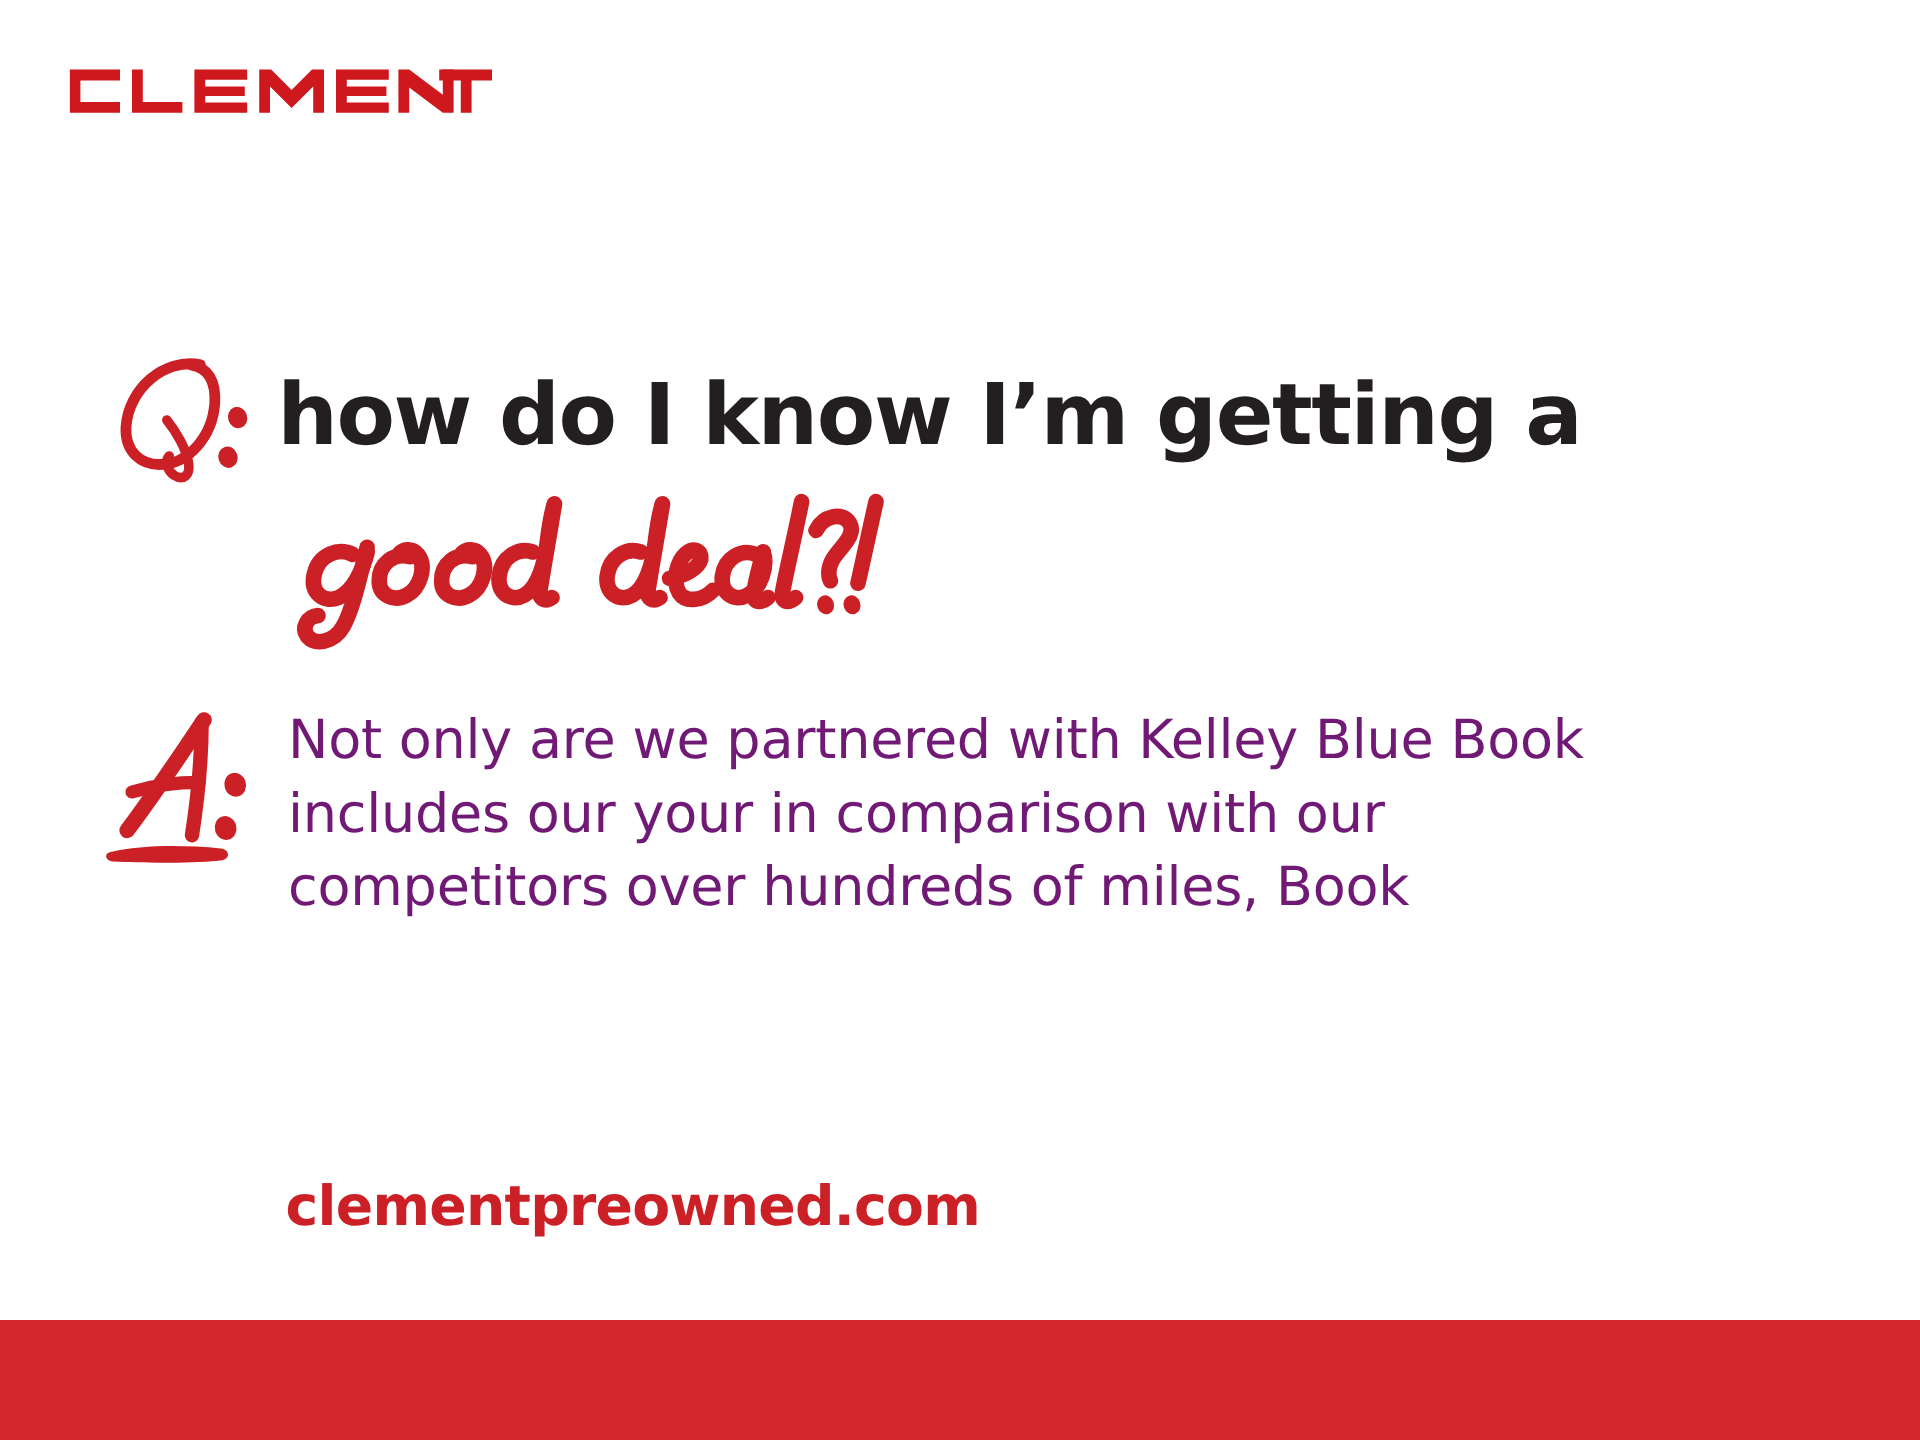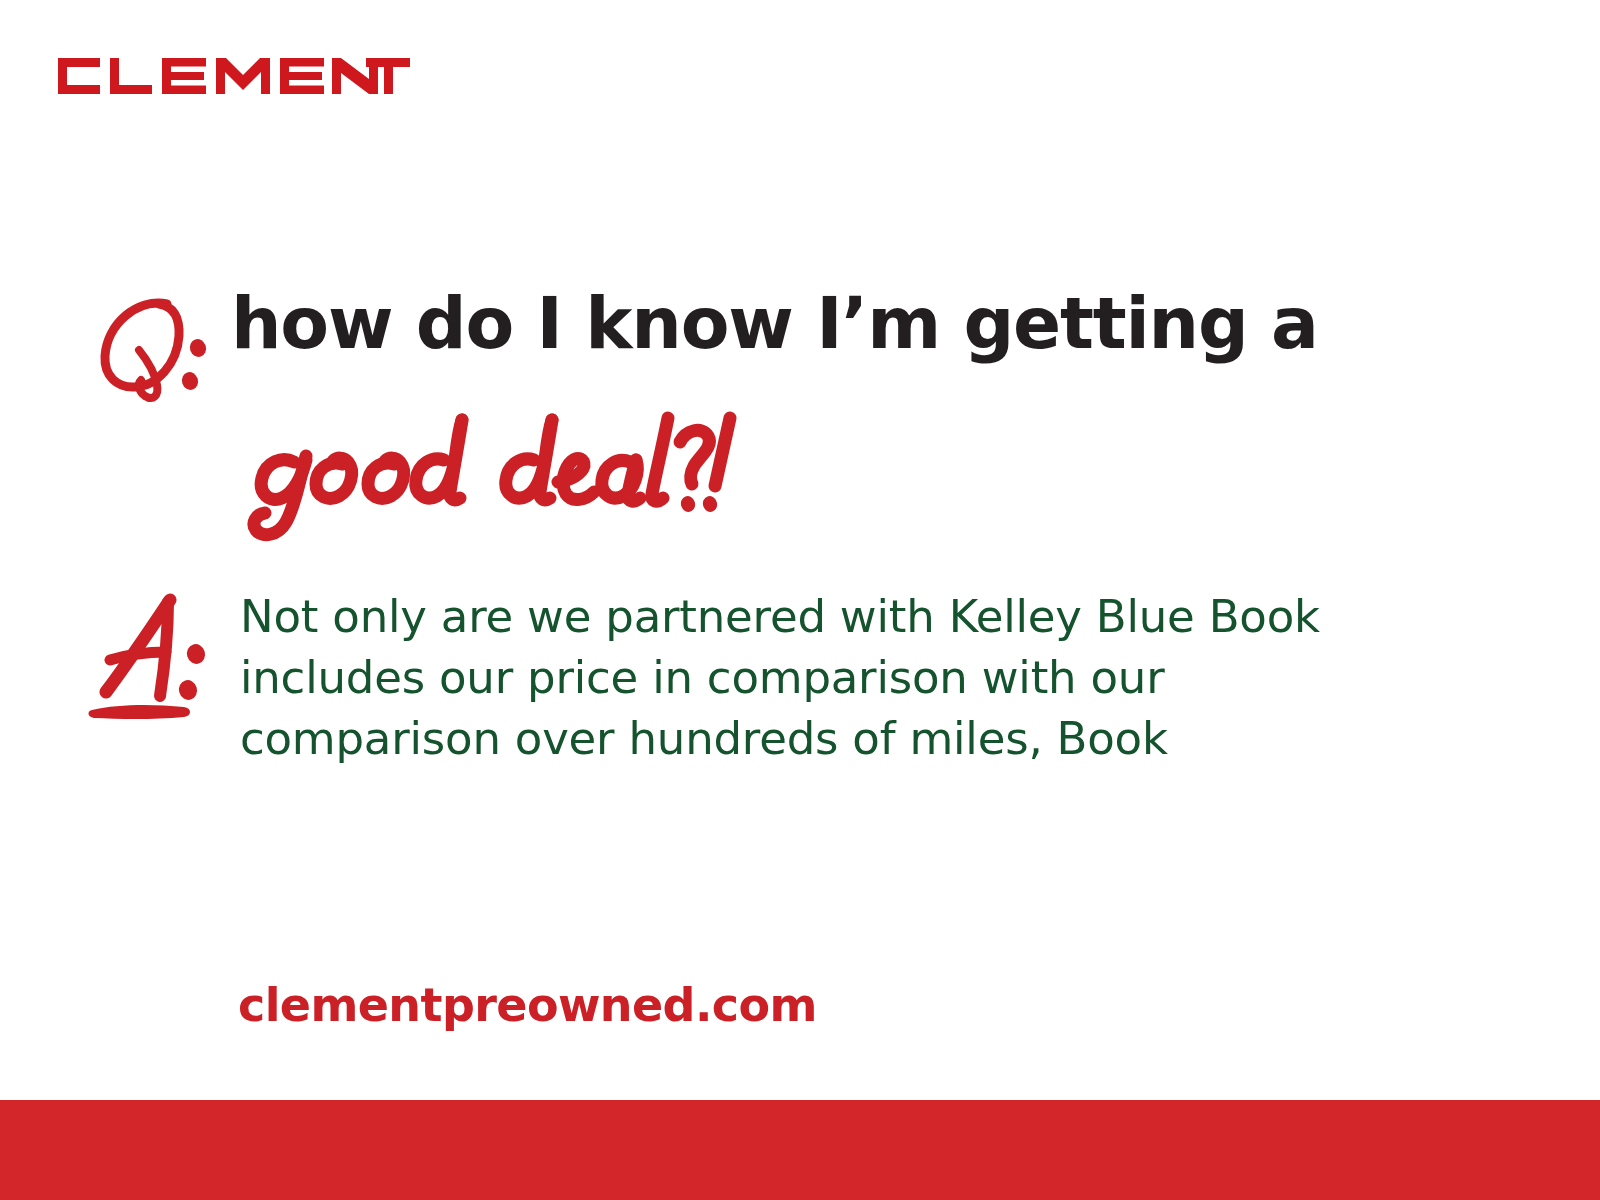--- a/index.html
+++ b/index.html
@@ -49,6 +49,7 @@
     color:#231f20;
     line-height:1;
     margin-left:18px;
+    margin-top:22px;
     white-space:nowrap;
   }
   .q-script {

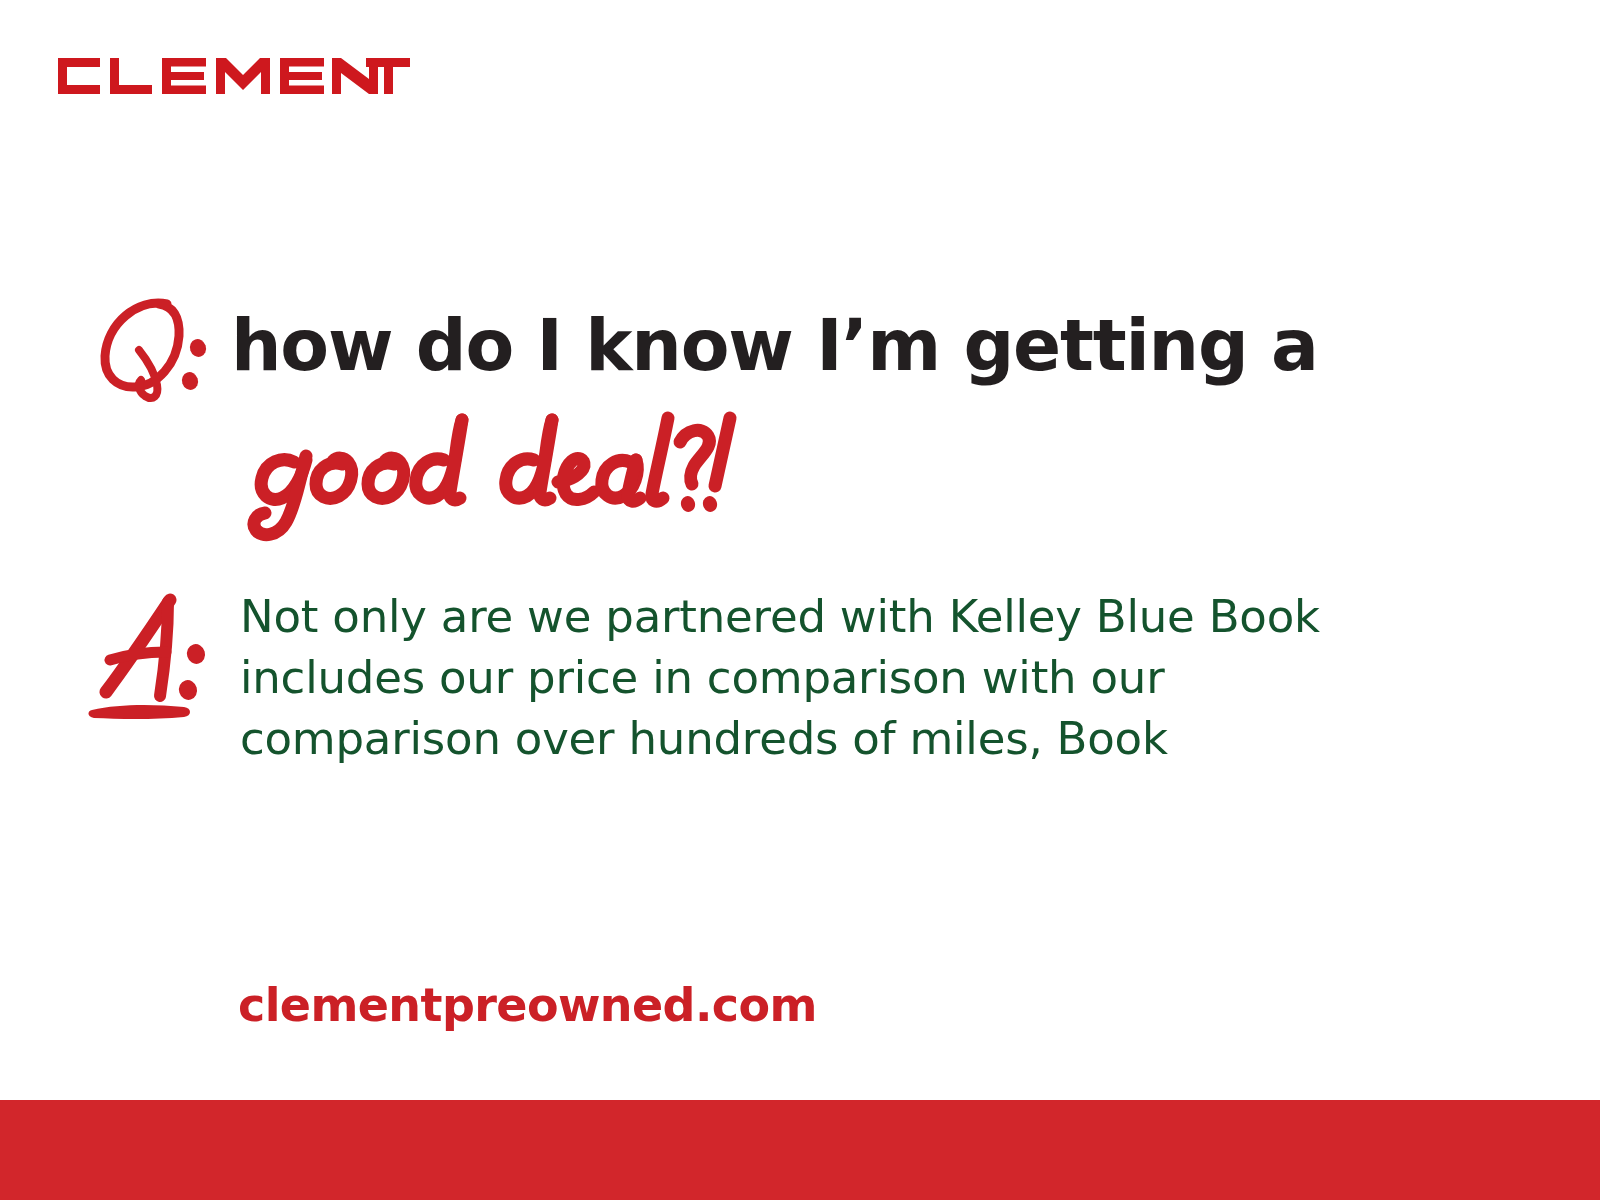--- a/index.html
+++ b/index.html
@@ -80,7 +80,7 @@
     font-weight:normal;
     font-size:45px;
     line-height:61px;
-    color:#14532d;
+    color:#701a75;
     letter-spacing:-0.2px;
   }
   .a-body .line { display:block; white-space:nowrap; }

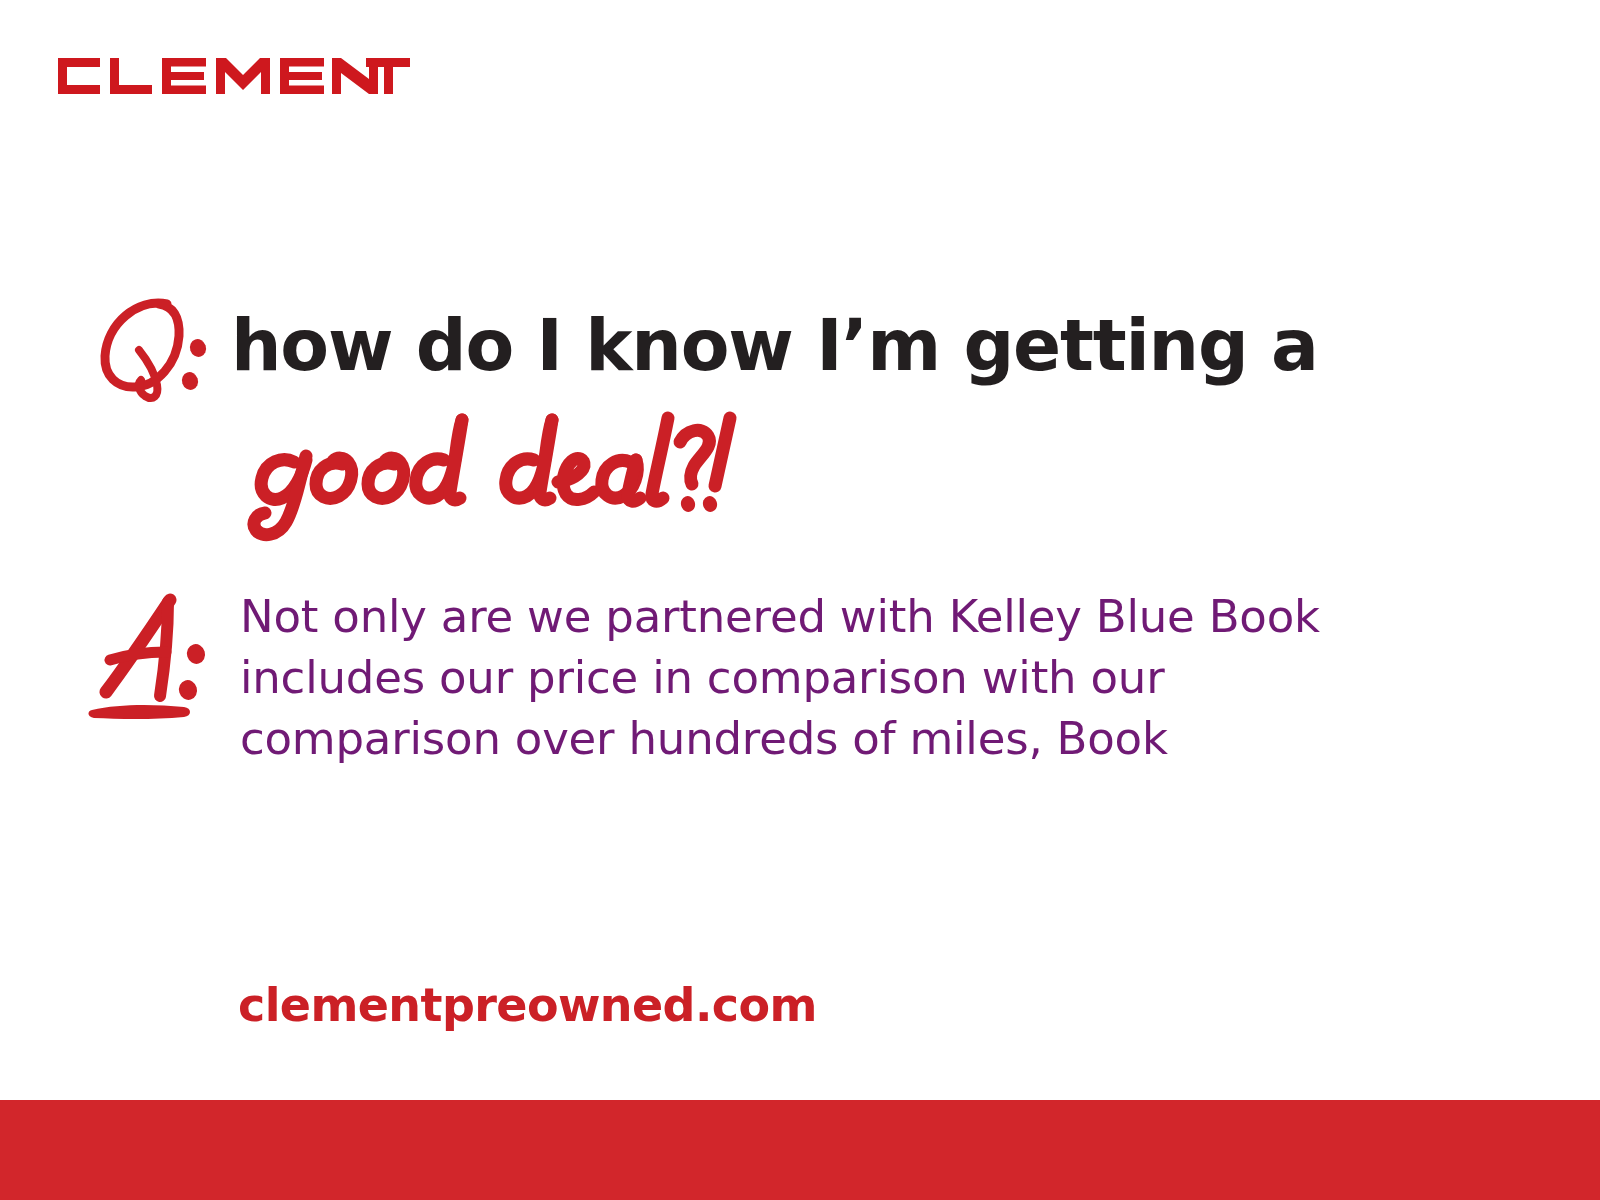--- a/index.html
+++ b/index.html
@@ -203,7 +203,7 @@
 
 <div class="a-body">
   <span class="line">Not only are we partnered with Kelley Blue Book</span>
-  <span class="line">includes our price in comparison with our</span>
+  <span class="line">includes our your in comparison with our</span>
   <span class="line">comparison over hundreds of miles, Book</span>
 </div>
 

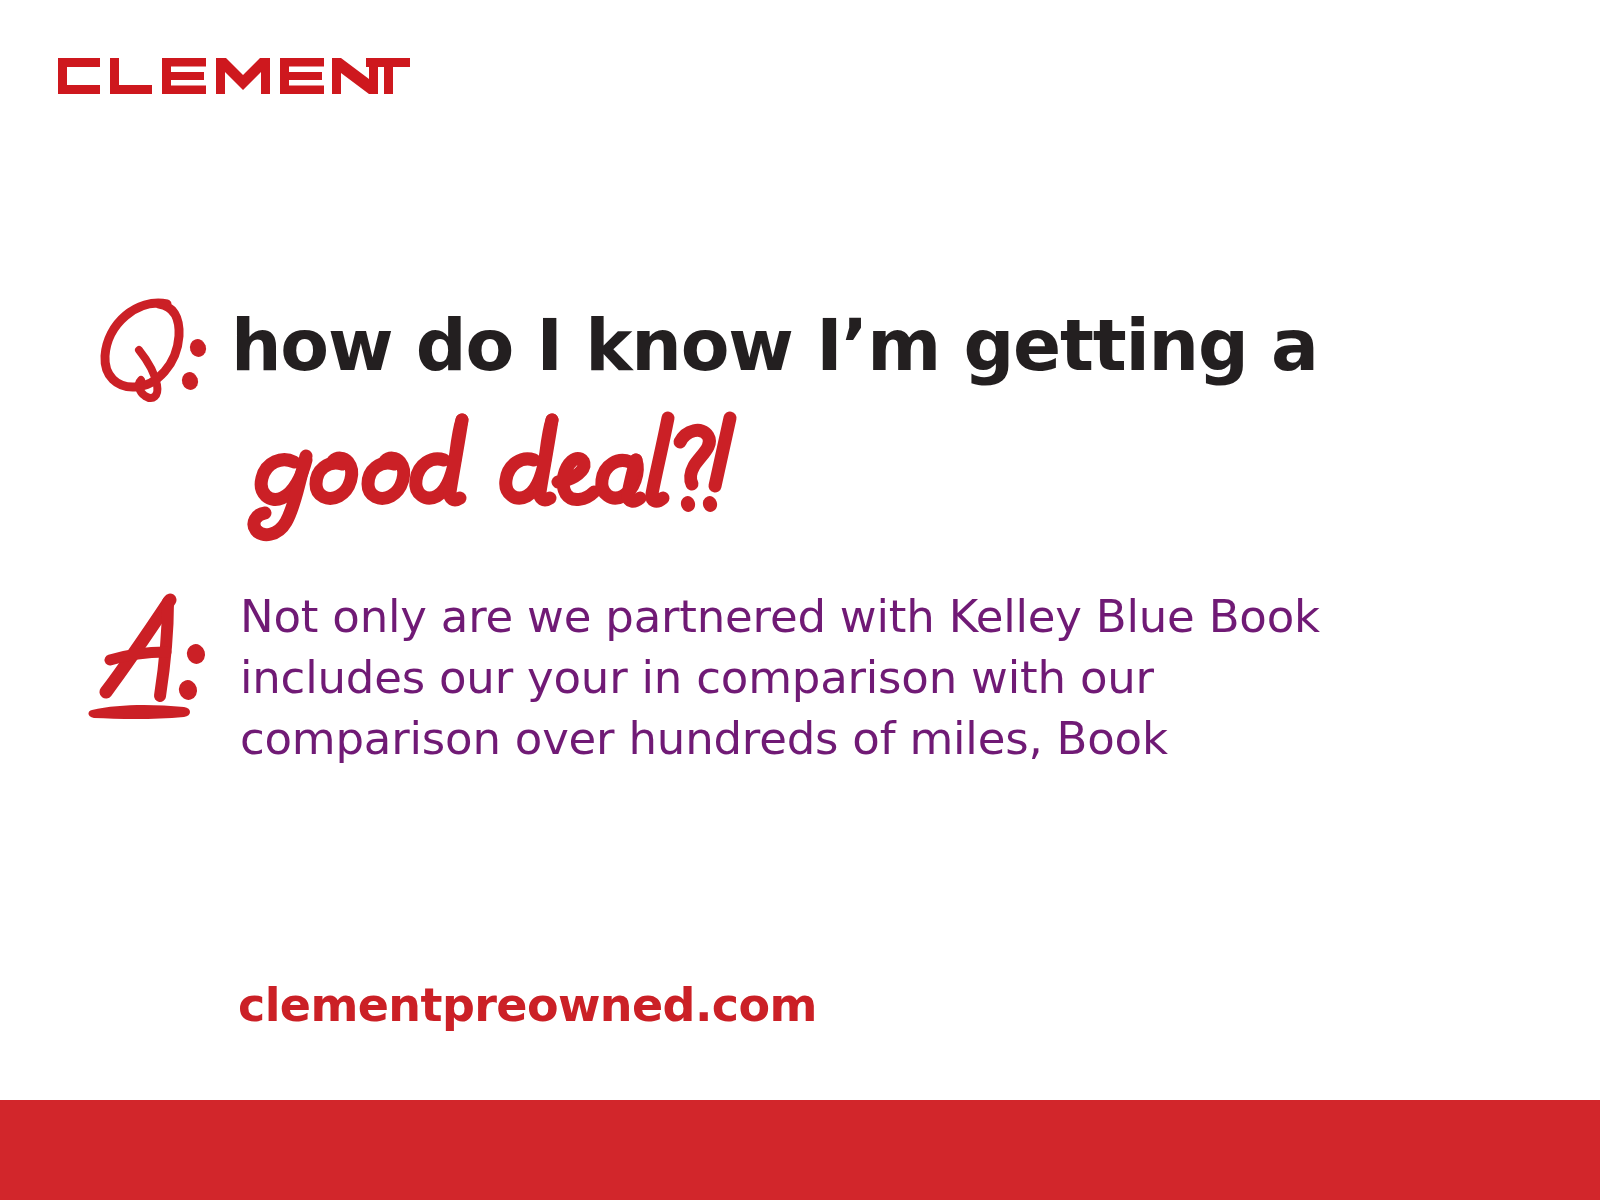--- a/index.html
+++ b/index.html
@@ -204,7 +204,7 @@
 <div class="a-body">
   <span class="line">Not only are we partnered with Kelley Blue Book</span>
   <span class="line">includes our your in comparison with our</span>
-  <span class="line">comparison over hundreds of miles, Book</span>
+  <span class="line">competitors over hundreds of miles, Book</span>
 </div>
 
 <div class="url">clementpreowned.com</div>

